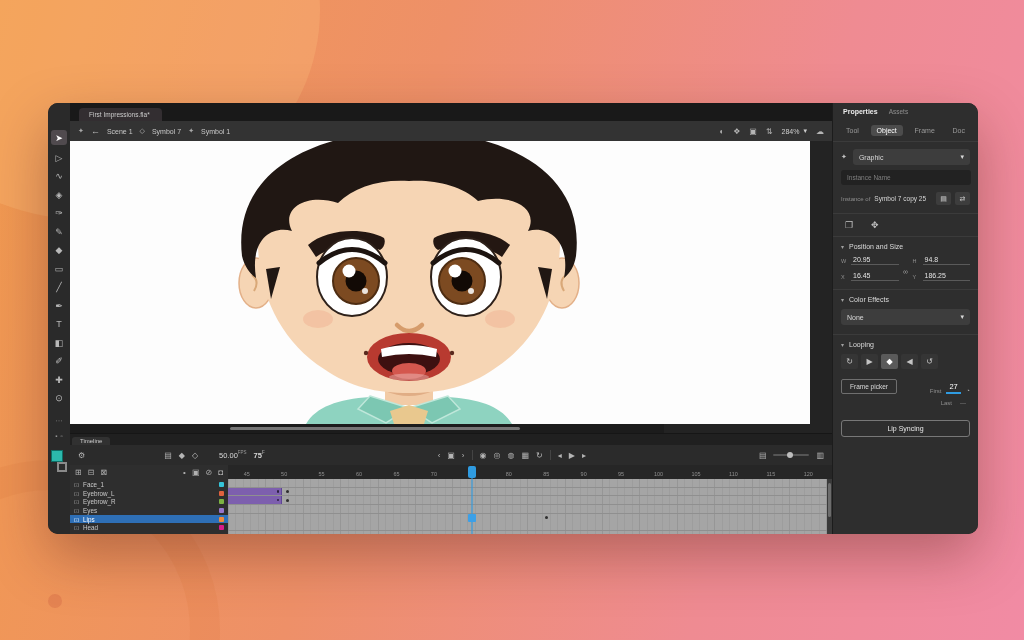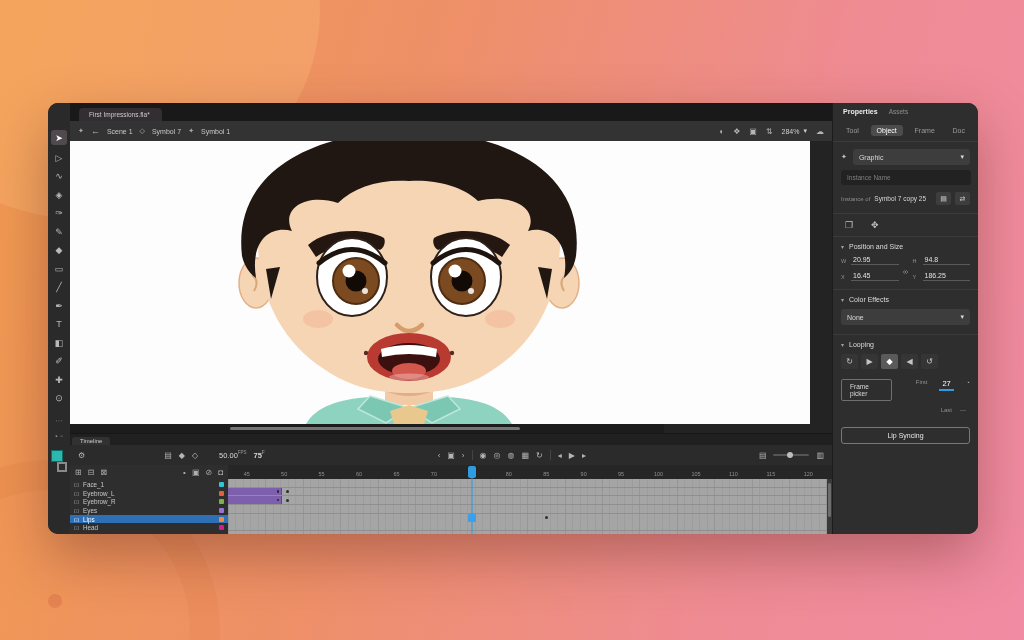--- a/index.html
+++ b/index.html
@@ -127,7 +127,7 @@
   .loop-btn { width:17px; height:15px; display:flex; align-items:center; justify-content:center; border-radius:2px;
               font-size:8px; color:#c4c4c4; background:#353535; }
   .loop-btn.active { background:#5a5a5a; color:#ffffff; }
-  .fp-row { display:flex; align-items:flex-start; gap:12px; padding:3px 8px 3px; }
+  .fp-row { display:flex; align-items:flex-end; gap:5px; padding:3px 8px 3px; }
   .fp-btn { border:1px solid #6f6f6f; border-radius:2px; padding:3px 8px; font-size:6.5px; color:#dcdcdc; }
   .fp-spacer { flex:1; }
   .fp-first { color:#8f8f8f; font-size:6px; }

